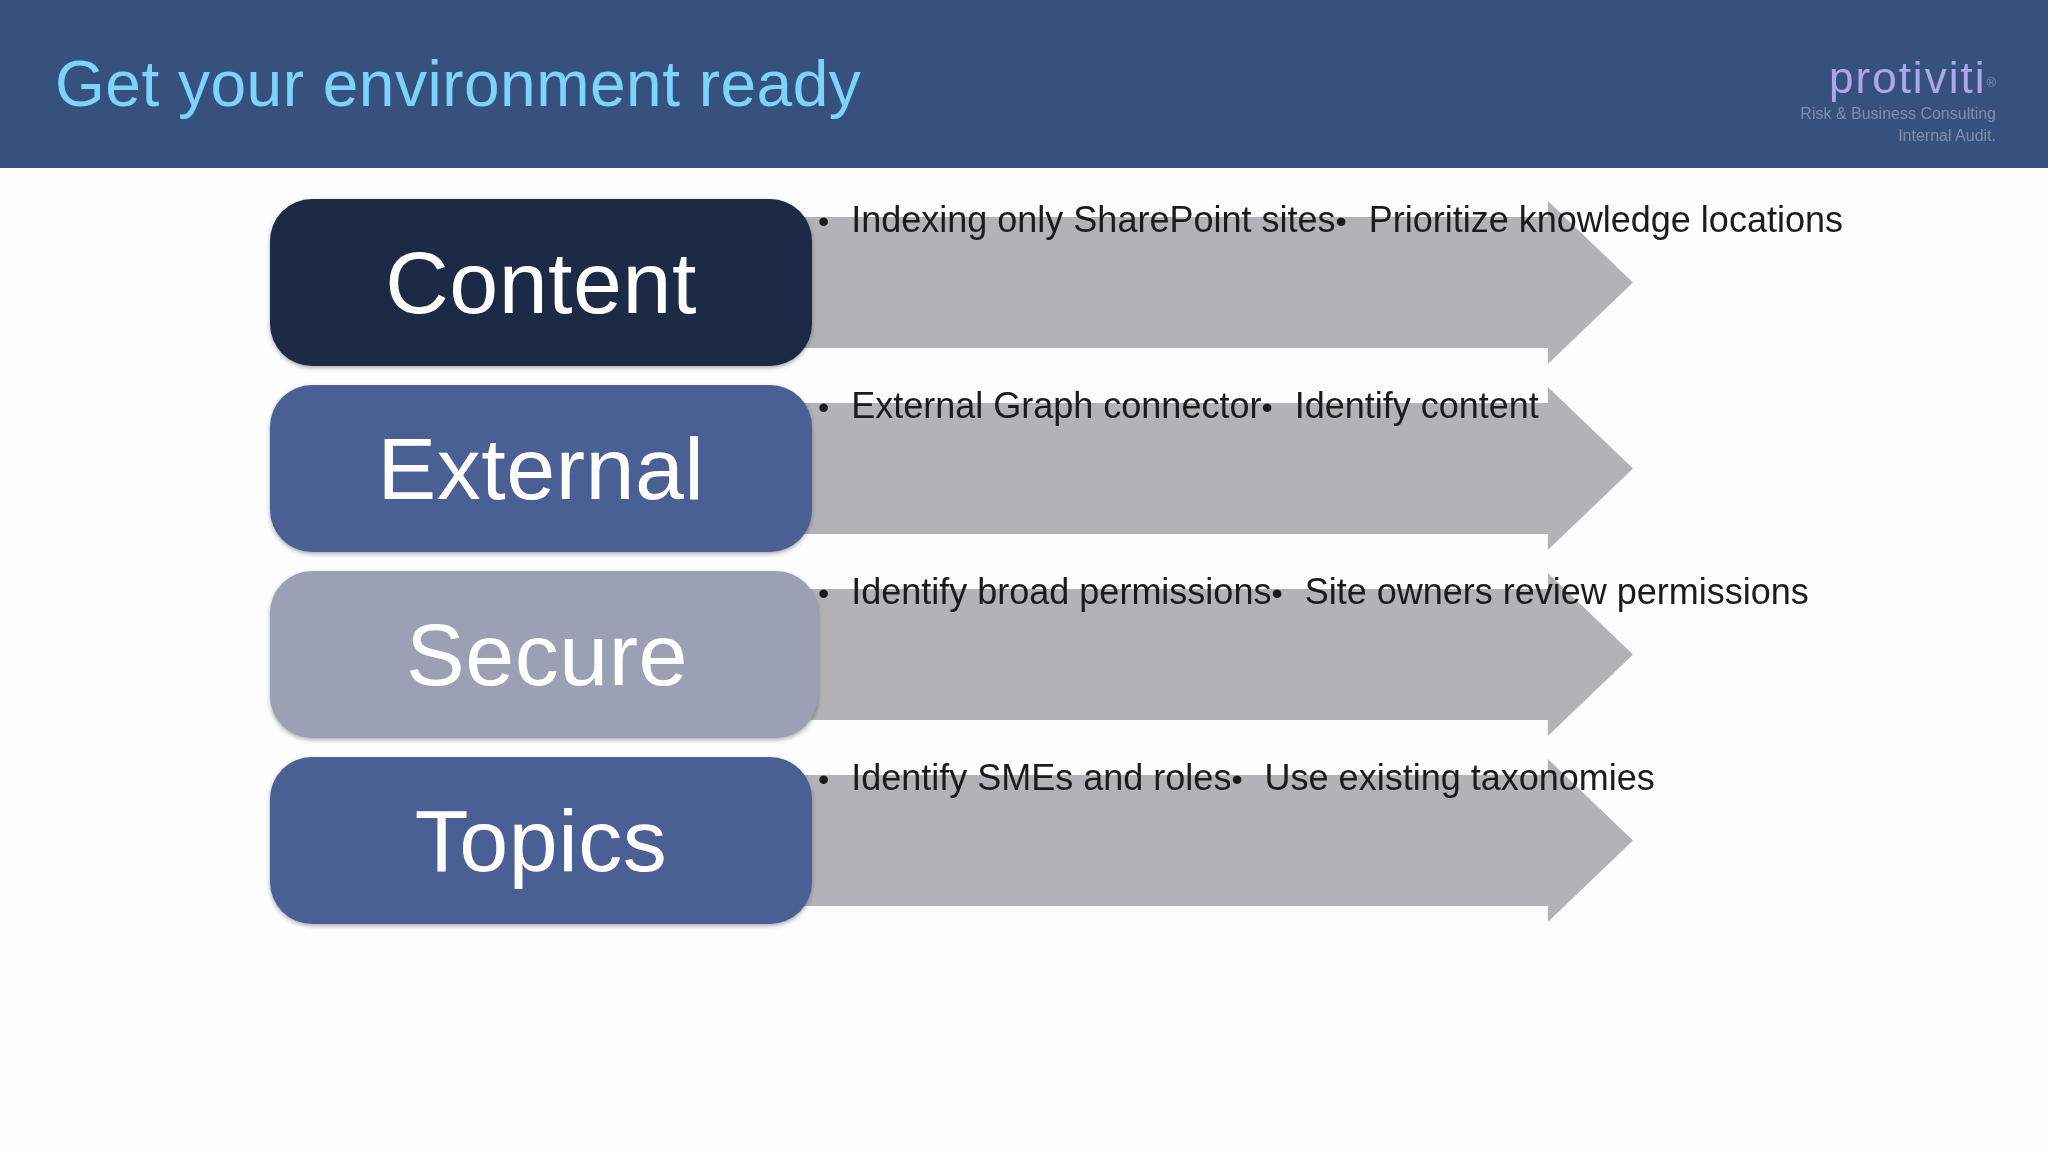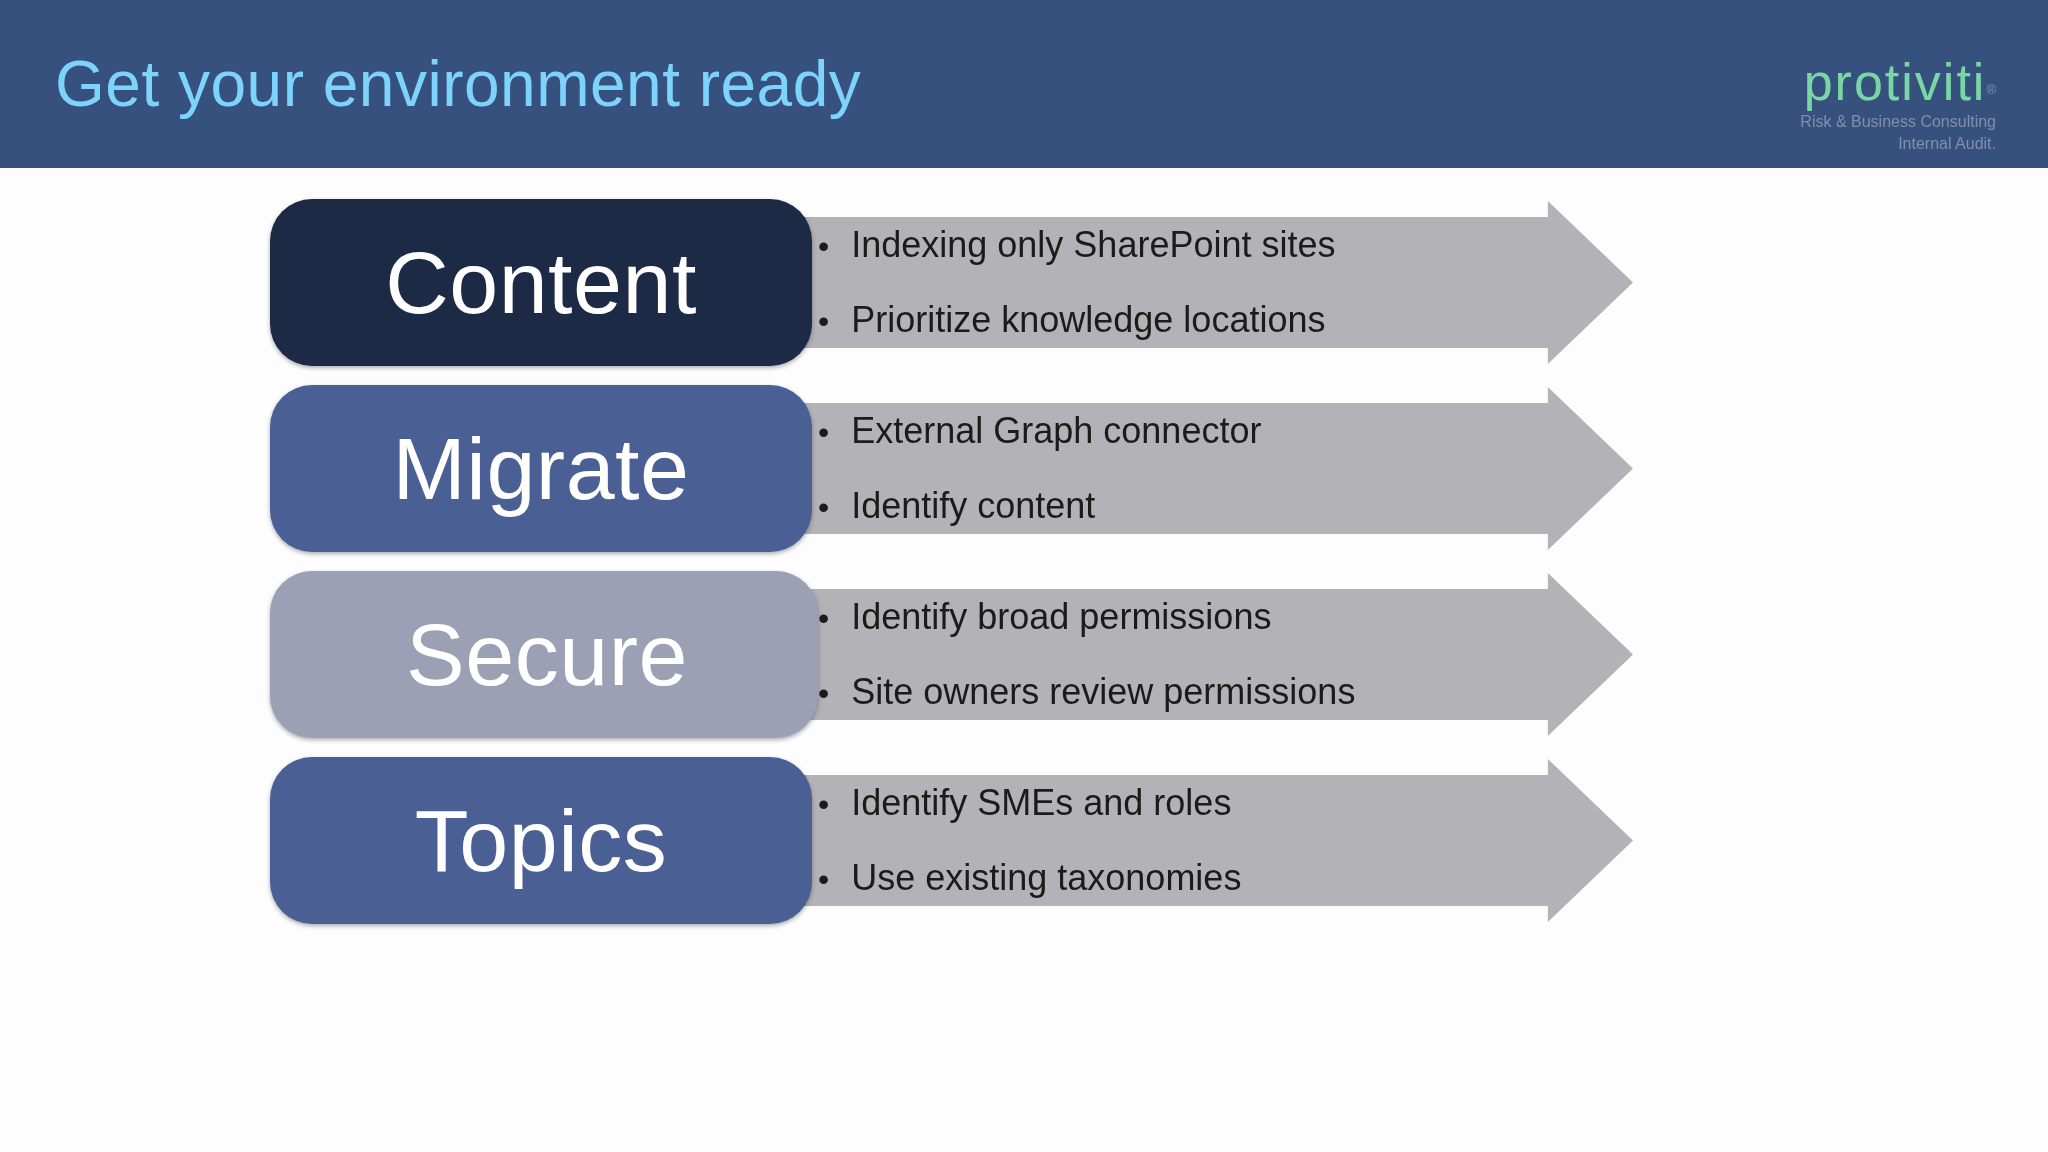--- a/index.html
+++ b/index.html
@@ -26,8 +26,8 @@
     text-align:right; line-height:1;
   }
   .logo-name {
-    font-size:52px; font-weight:300; letter-spacing:2px;
-    color:#86efac; opacity:0.85;
+    font-size:44px; font-weight:300; letter-spacing:2px;
+    color:#c4b5fd; opacity:0.85;
   }
   .logo-reg { font-size:13px; vertical-align:super; color:#98a3b7; opacity:0.8; }
   .logo-tagline {

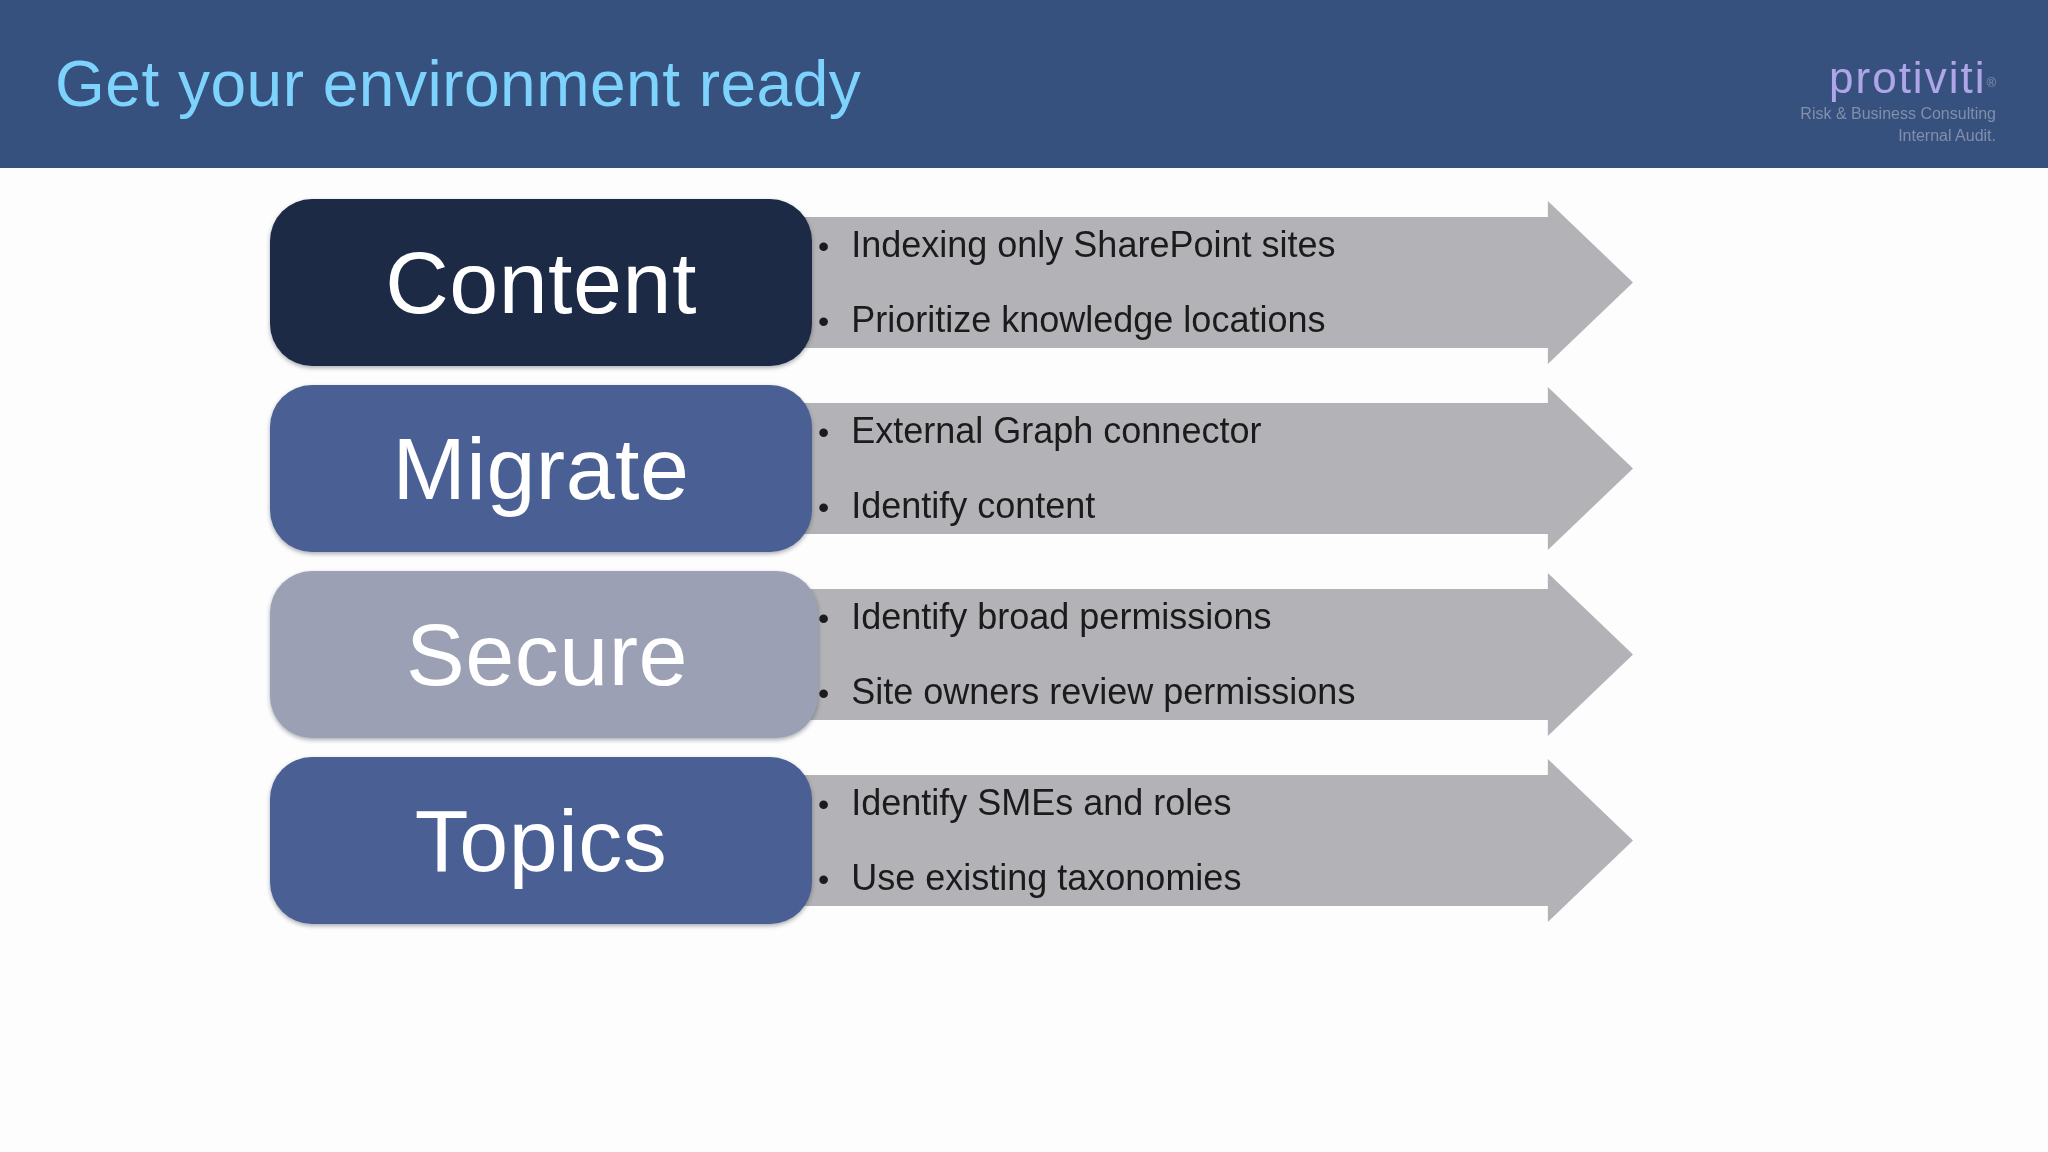--- a/index.html
+++ b/index.html
@@ -64,7 +64,7 @@
 
   .bullets {
     position:absolute; left:548px; top:0; height:100%;
-    display:flex; flex-direction:column; justify-content:center; gap:33px;
+    display:flex; flex-direction:row; justify-content:center; gap:0;
   }
   .bullet {
     display:flex; align-items:baseline; gap:22px;

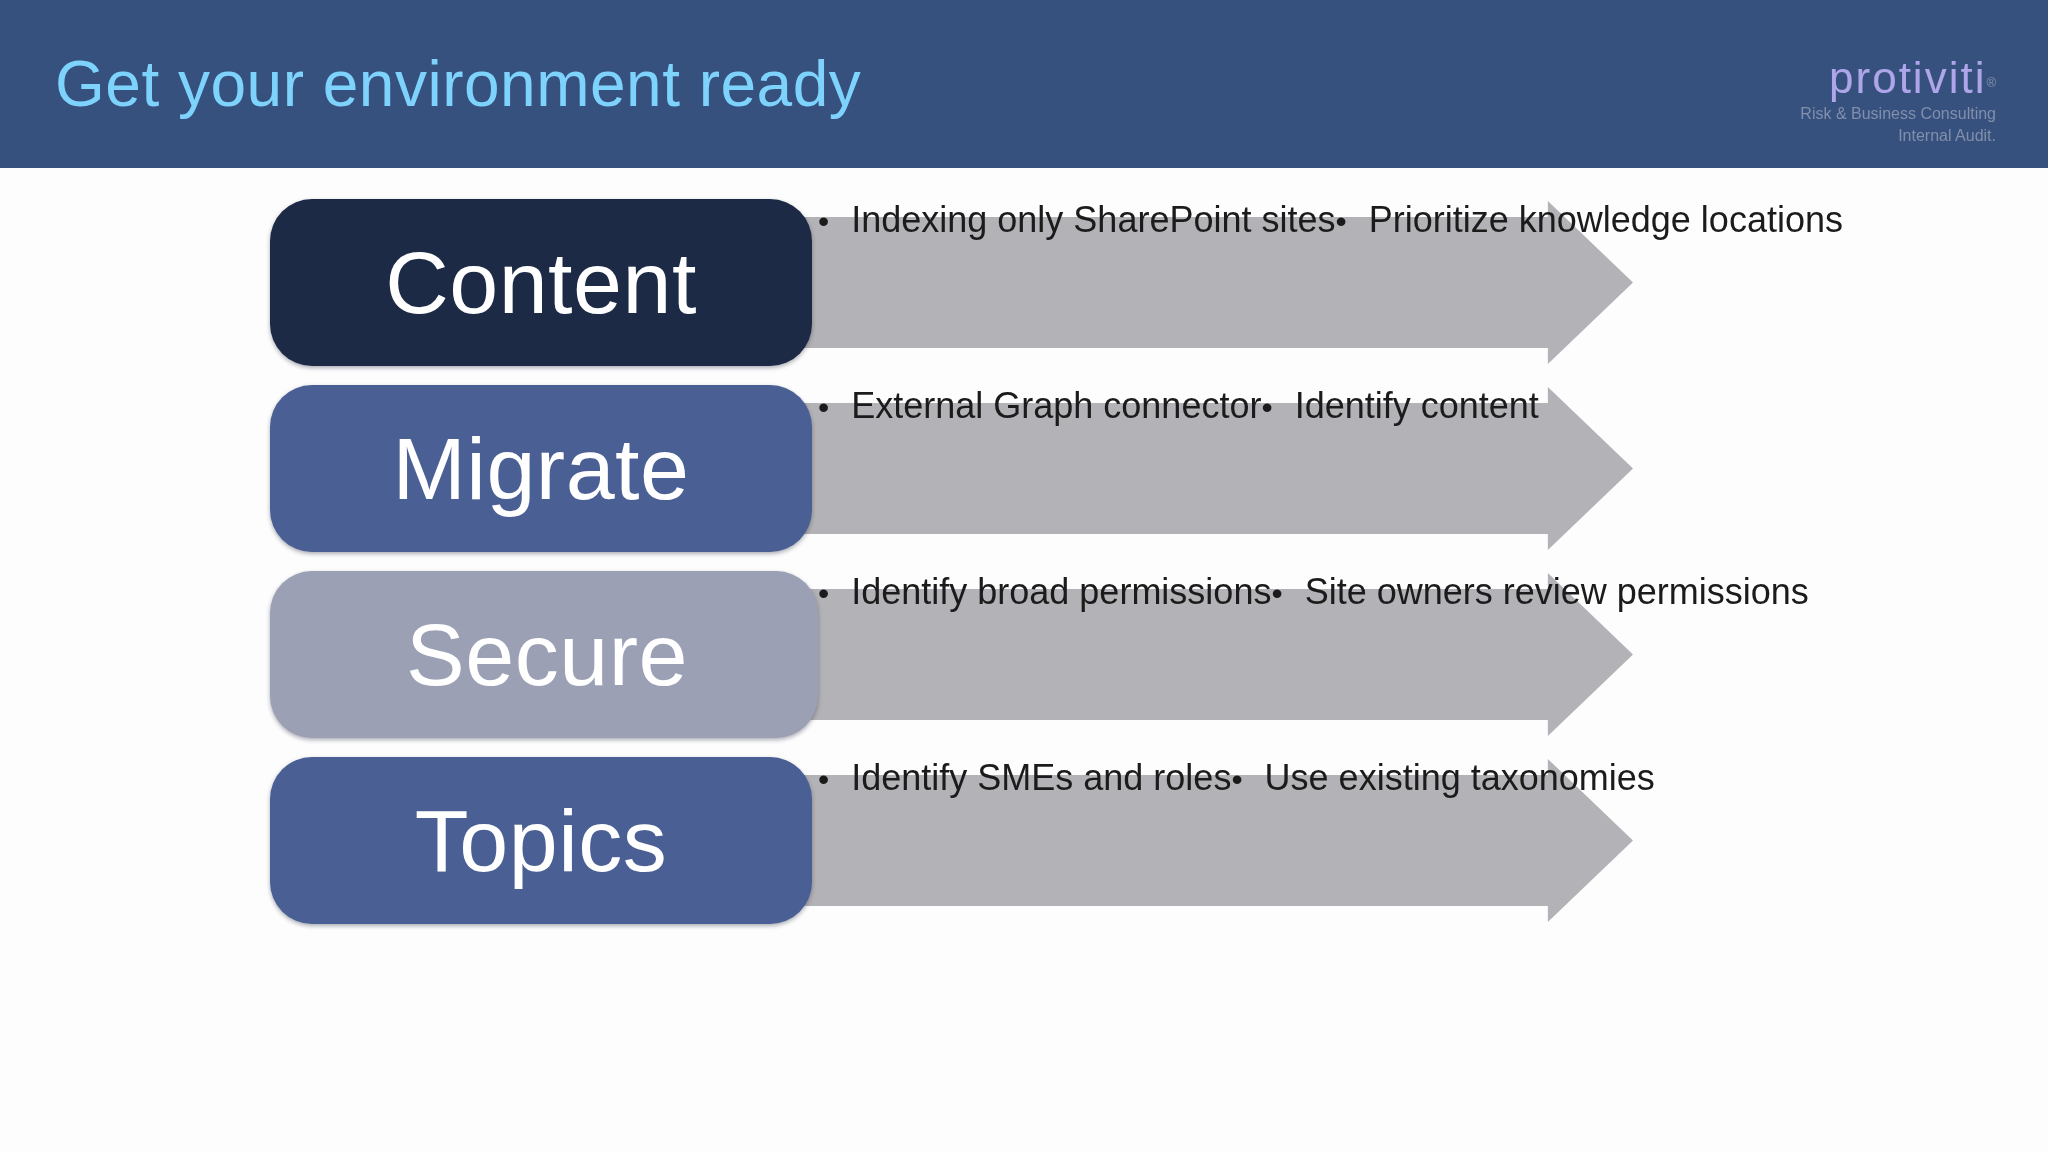--- a/index.html
+++ b/index.html
@@ -106,7 +106,7 @@
     <div class="row">
       <div class="arrow" style="background-color: rgb(179, 178, 182);"></div>
       <div class="box" style="background-color: rgb(74, 95, 148);">
-        <span class="box-label">Migrate</span>
+        <span class="box-label">External</span>
       </div>
       <div class="bullets">
         <div class="bullet">External Graph connector</div>

